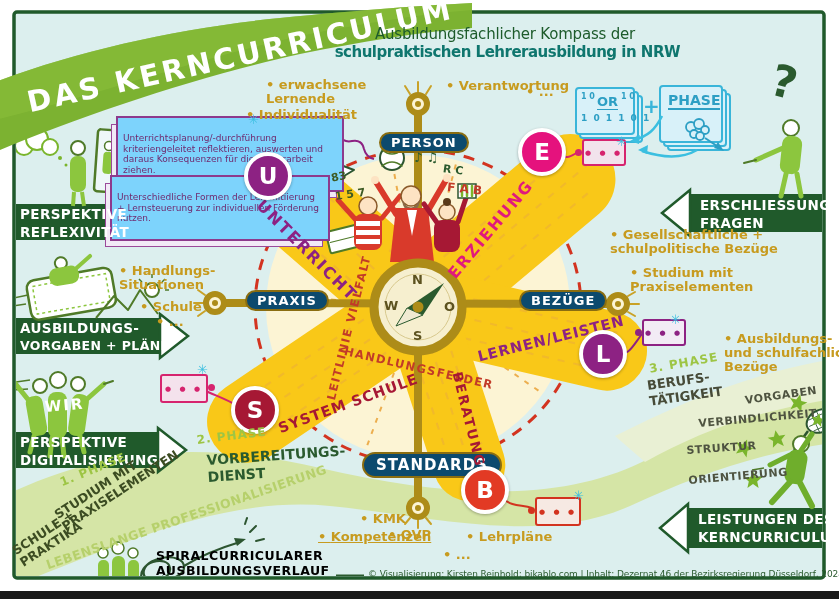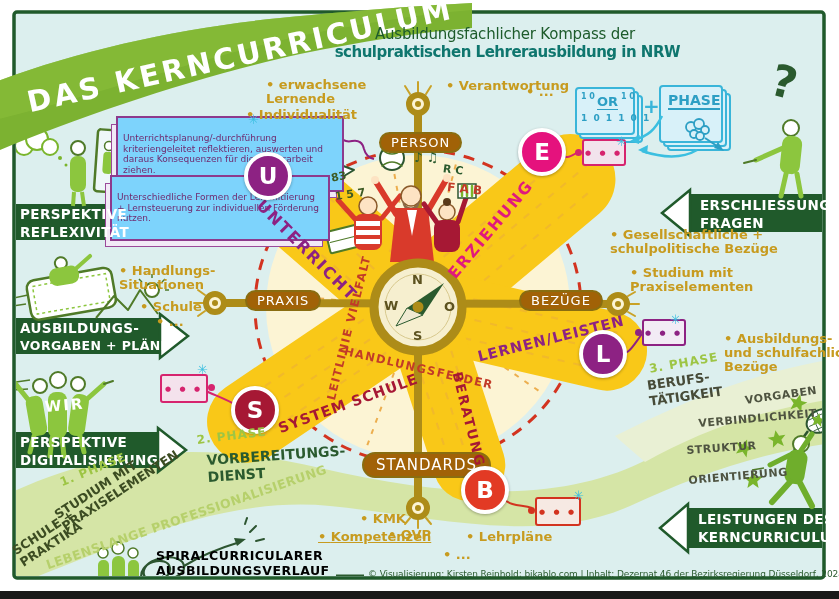--- a/index.html
+++ b/index.html
@@ -13,7 +13,7 @@
   .gold{color:#c79b1f;font-weight:bold;font-size:13px;line-height:1.08;}
   .b::before{content:"• ";}
   .banner-text{color:#fff;font-weight:bold;font-size:13.5px;line-height:1.3;letter-spacing:.4px;}
-  .capsule{position:absolute;background:#a16207;border:2px solid #8a6d10;border-radius:16px;color:#fff;font-weight:normal;font-size:13px;letter-spacing:1px;padding:1px 10px;white-space:nowrap;}
+  .capsule{position:absolute;background:#0c4a6e;border:2px solid #8a6d10;border-radius:16px;color:#fff;font-weight:bold;font-size:13px;letter-spacing:1px;padding:1px 10px;white-space:nowrap;}
   .badge{position:absolute;width:40px;height:40px;border-radius:50%;border:4px solid #fff;color:#fff;font-weight:bold;font-size:23px;display:flex;align-items:center;justify-content:center;box-shadow:0 1px 3px rgba(0,0,0,.3);}
   .arm{position:absolute;font-weight:bold;transform-origin:0 0;white-space:nowrap;}
   .cl{position:absolute;font-weight:bold;font-size:13px;color:#5c521f;}

